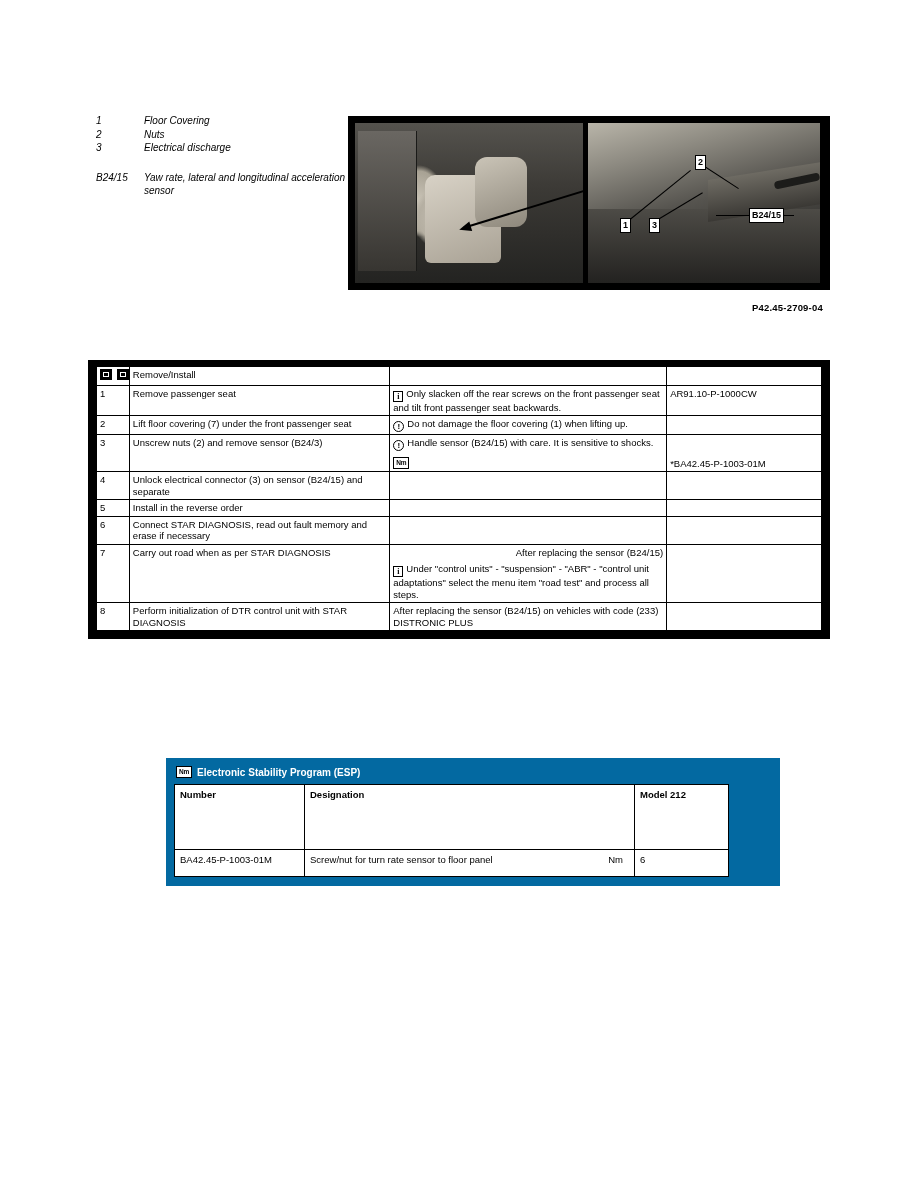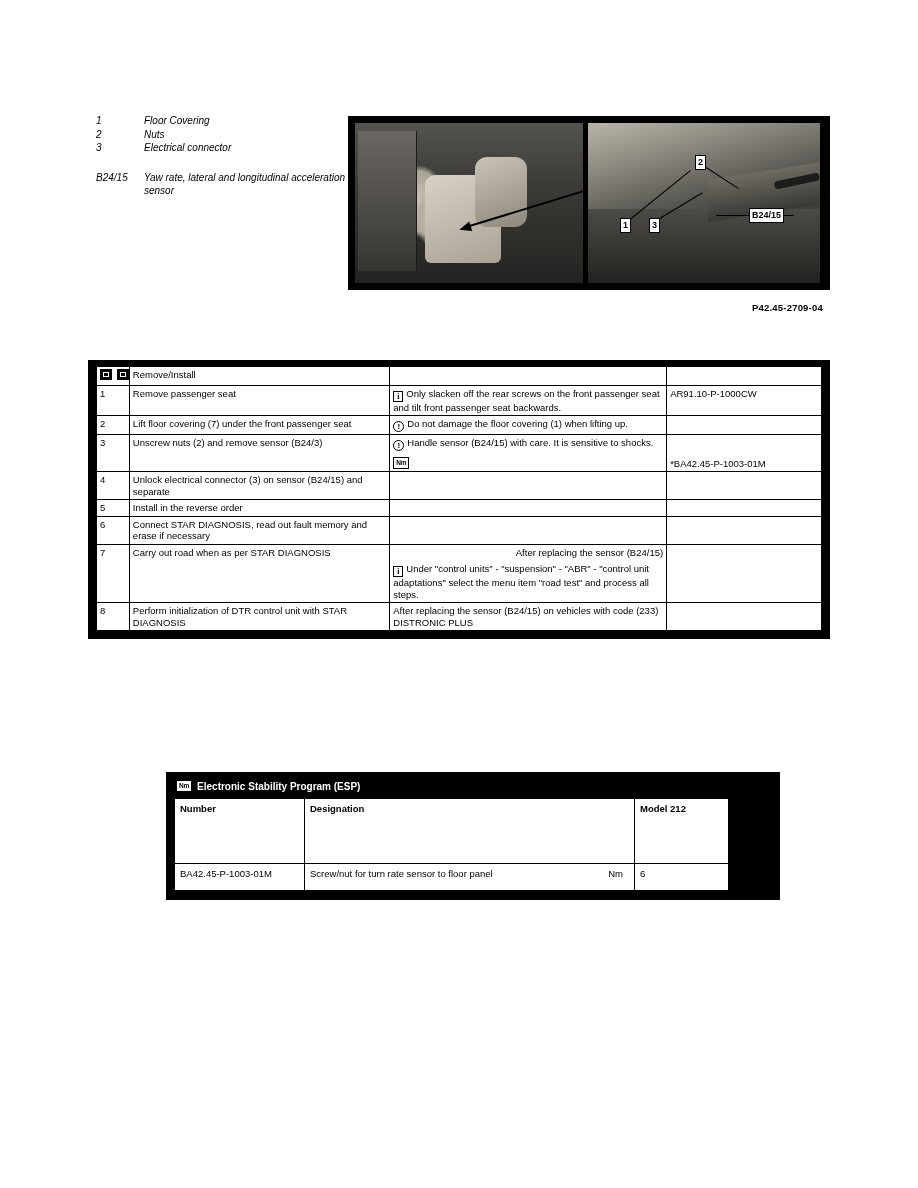--- a/index.html
+++ b/index.html
@@ -319,7 +319,7 @@
   </div>
   <div class="legend-row">
     <div class="legend-num">3</div>
-    <div class="legend-txt">Electrical connector</div>
+    <div class="legend-txt">Electrical discharge</div>
   </div>
   <div class="legend-gap"></div>
   <div class="legend-row">

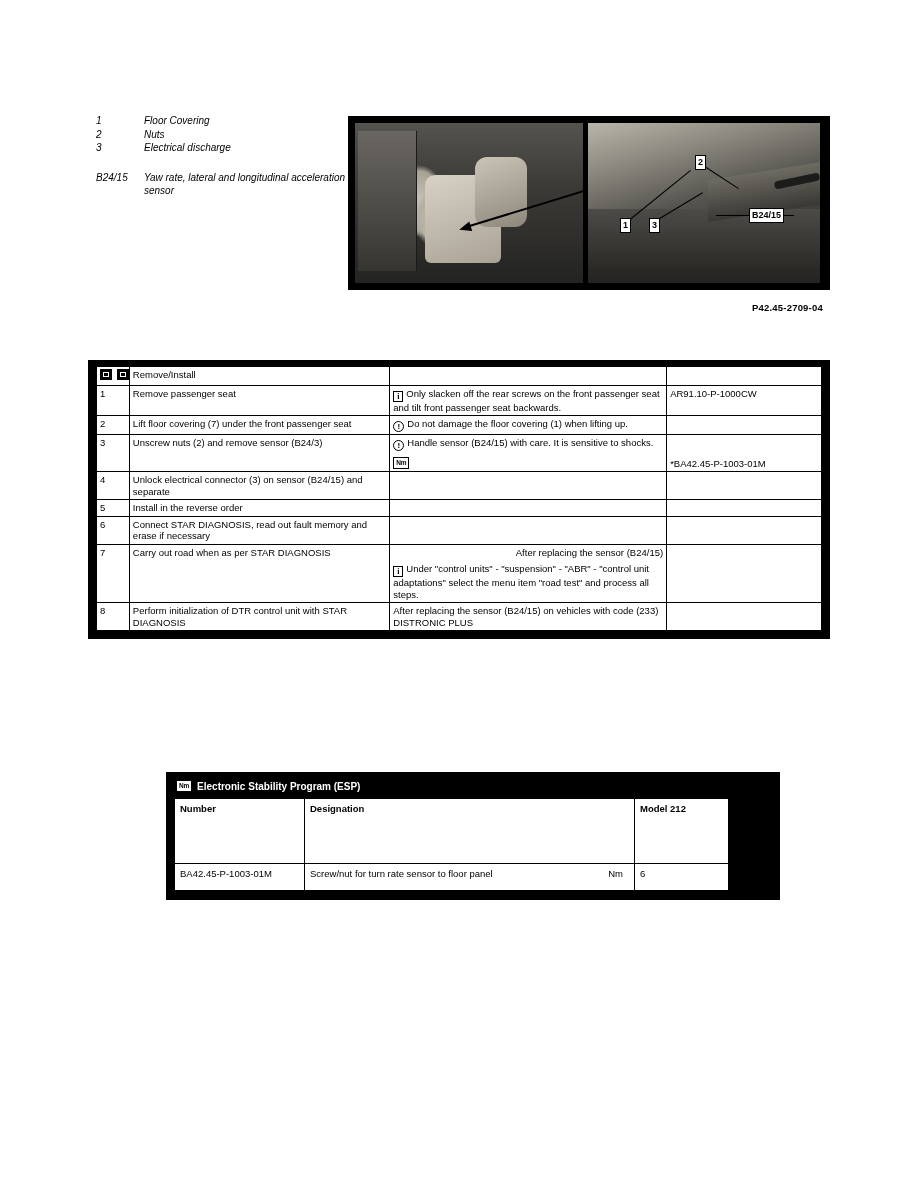--- a/index.html
+++ b/index.html
@@ -263,10 +263,9 @@
     left: 166px;
     top: 758px;
     width: 614px;
-    background: #000000;
+    background: #0369a1;
     padding: 7px 8px 9px 8px;
     box-sizing: border-box;
-    margin-top: 14px;
   }
   .esp-title {
     color: #fff;

